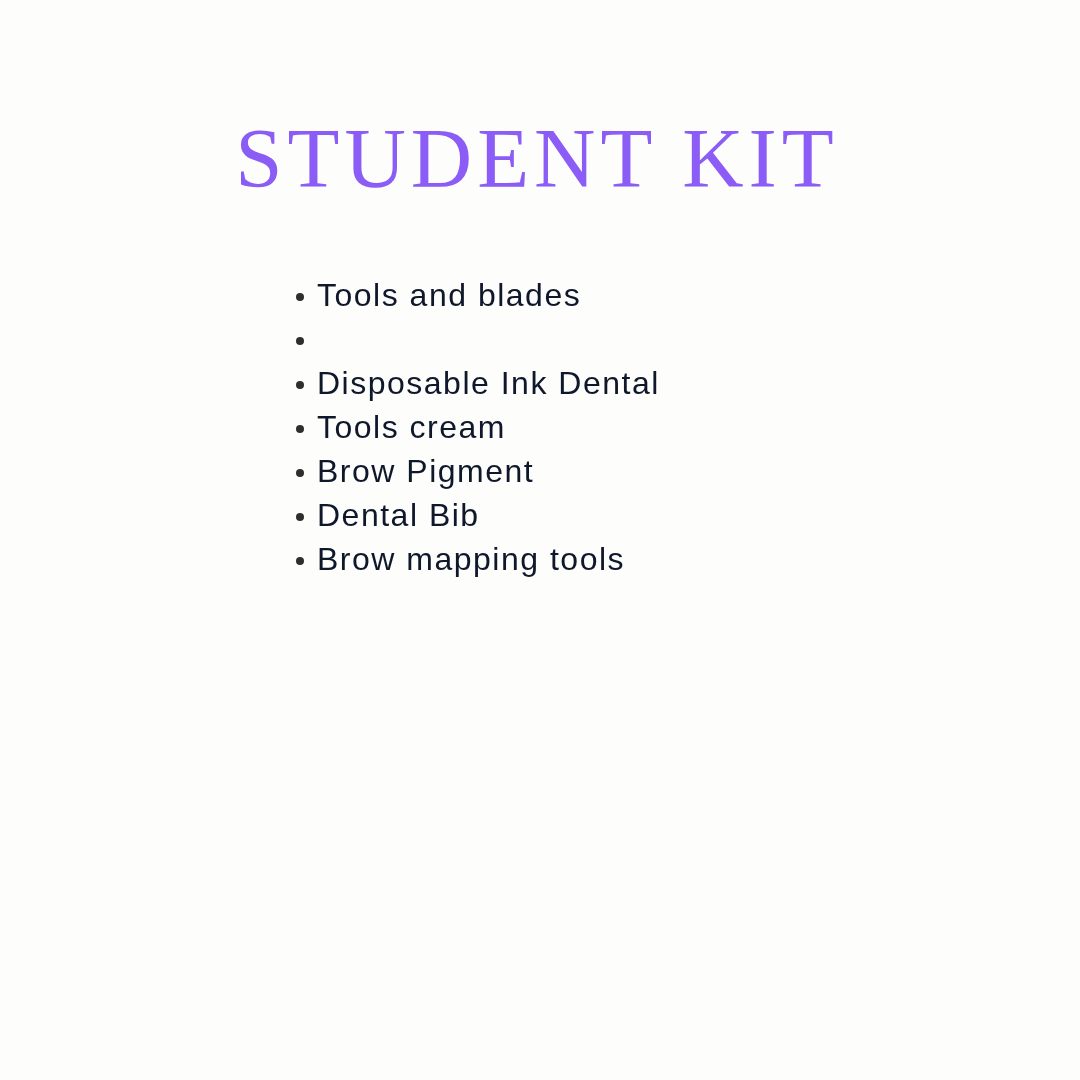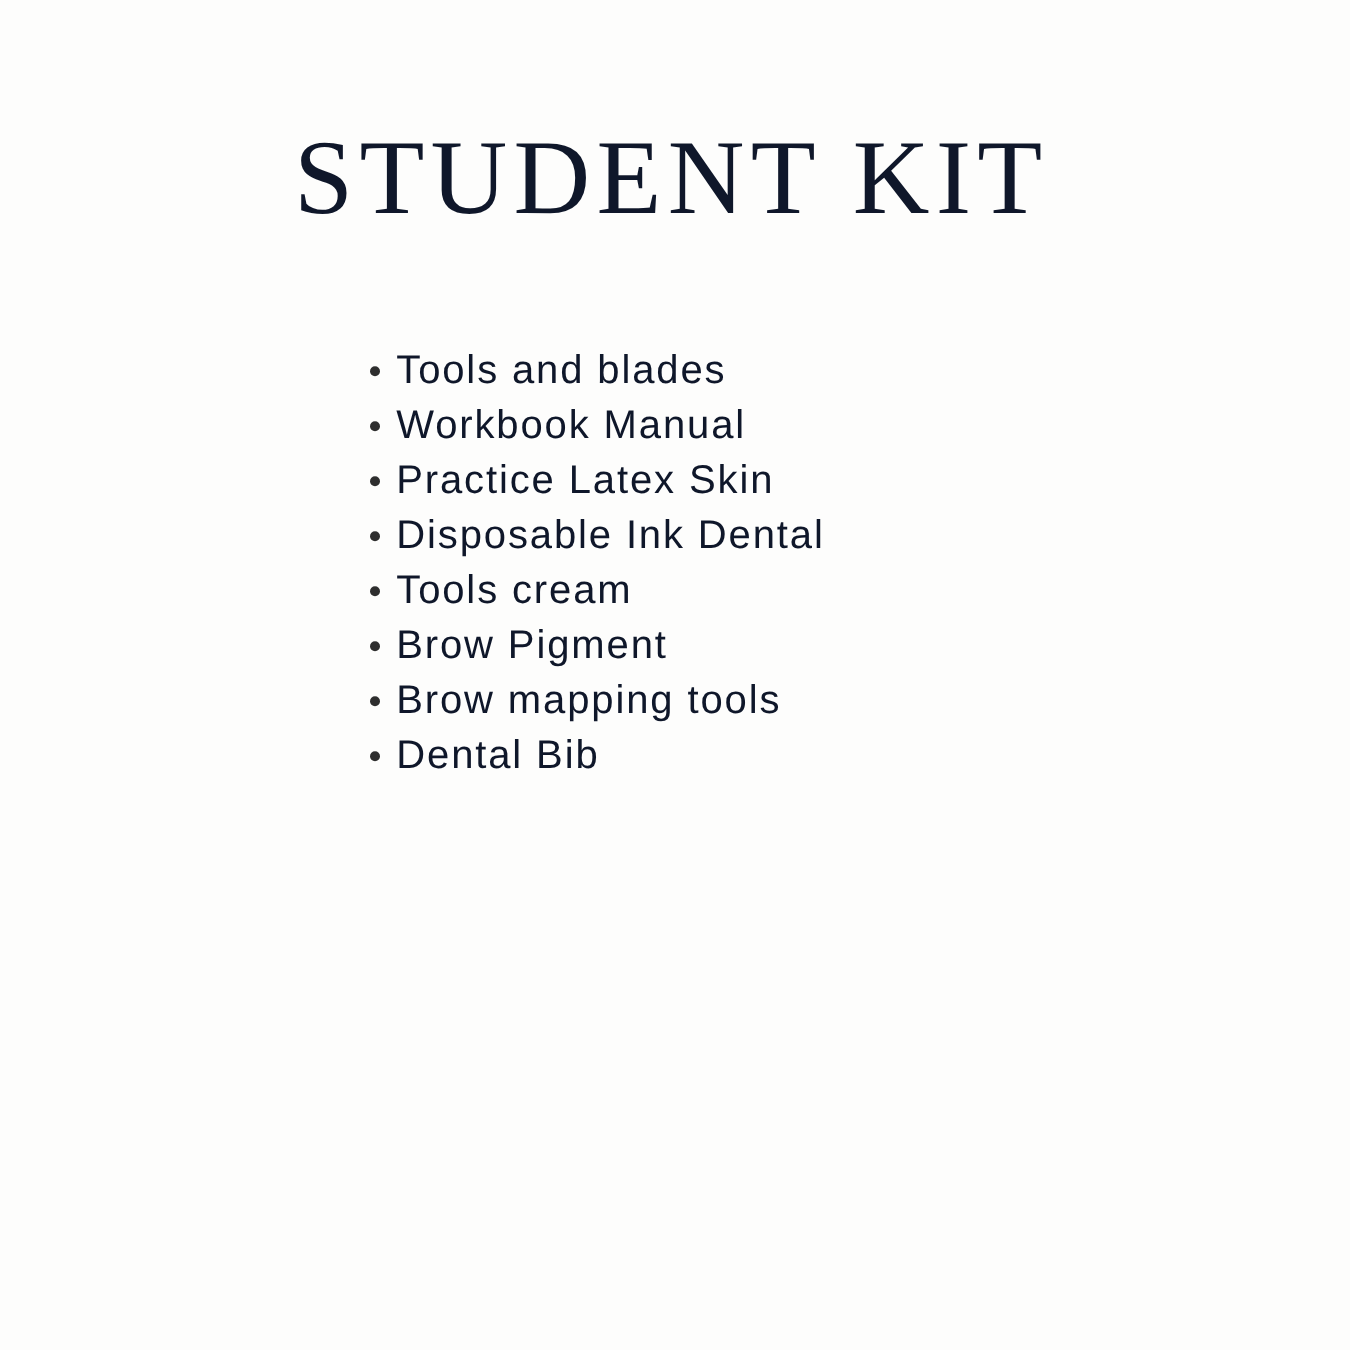--- a/index.html
+++ b/index.html
@@ -19,14 +19,14 @@
     top: 100px;
     left: 0;
     right: 6px;
-    margin: 0;
+    margin: 16px;
     text-align: center;
     font-family: "Liberation Serif", serif;
     font-weight: 500;
     font-size: 85px;
     line-height: 1;
     letter-spacing: 5px;
-    color: #0f172a;
+    color: #8b5cf6;
   }
   .kit-list {
     position: absolute;

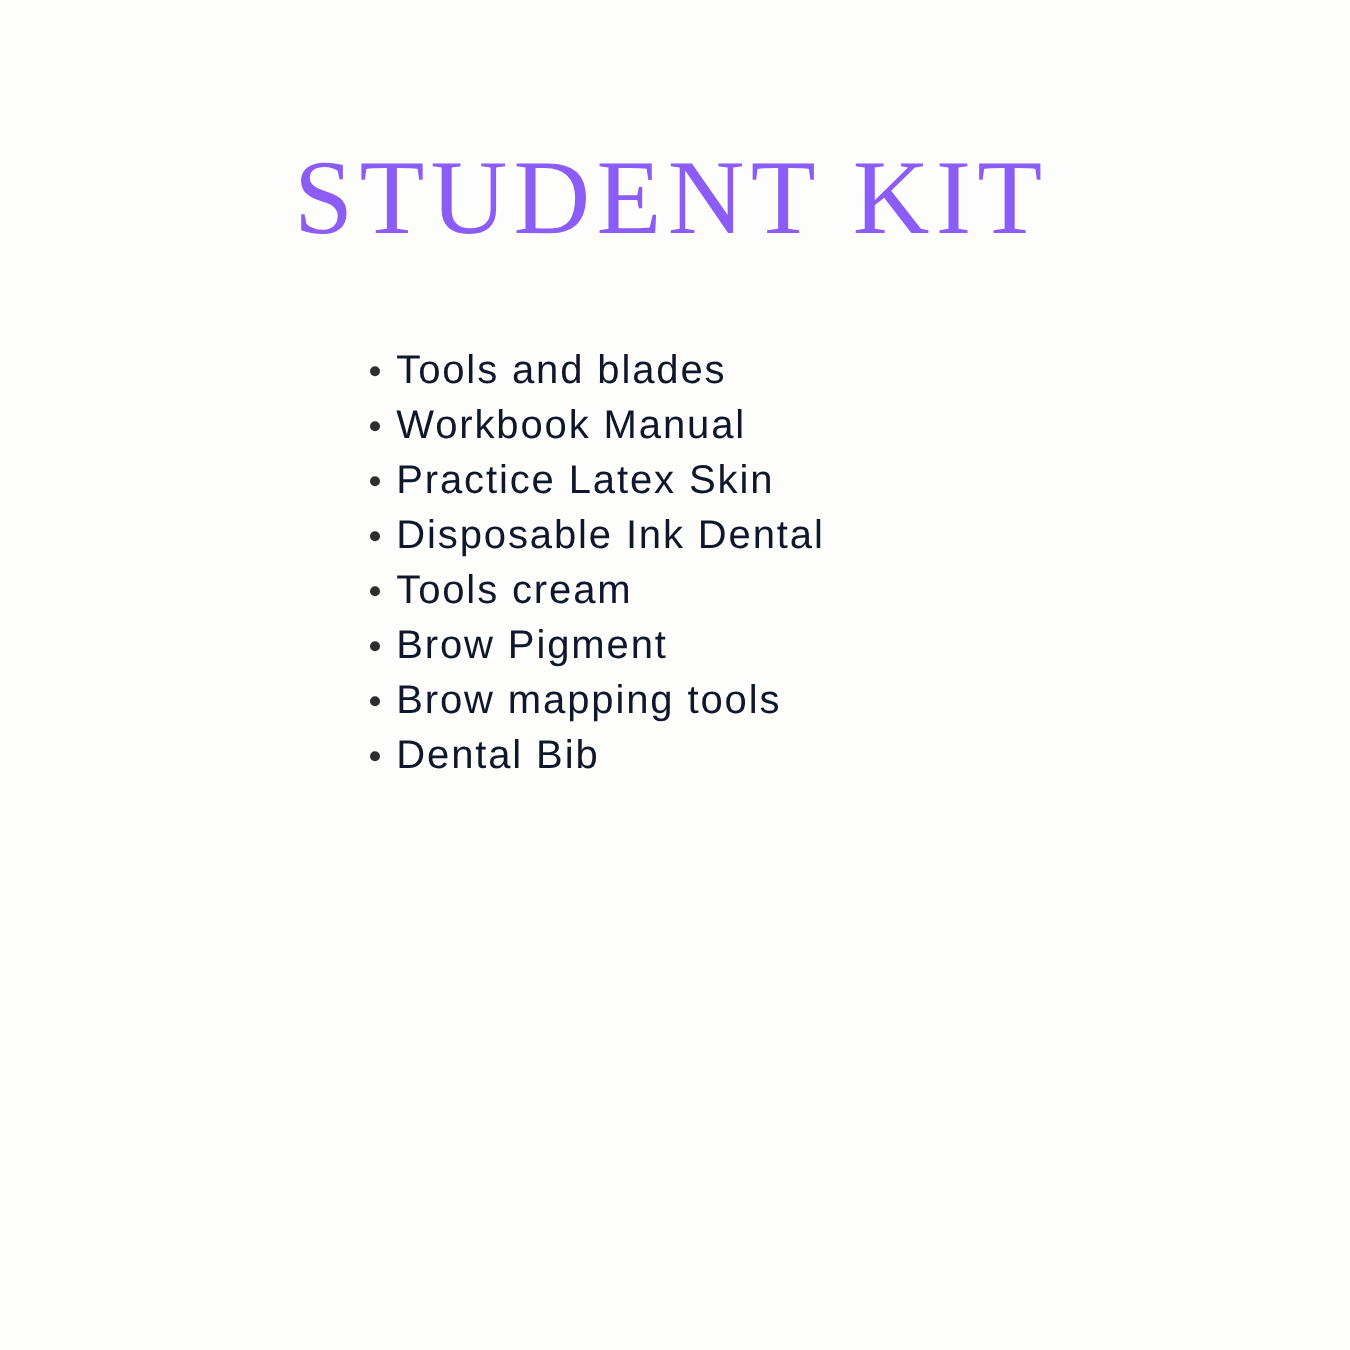--- a/index.html
+++ b/index.html
@@ -68,7 +68,6 @@
     </li>
     <li>
       <span class="bullet"></span>
-      <span>Workbook Manual</span>
     </li>
     <li>
       <span class="bullet"></span>

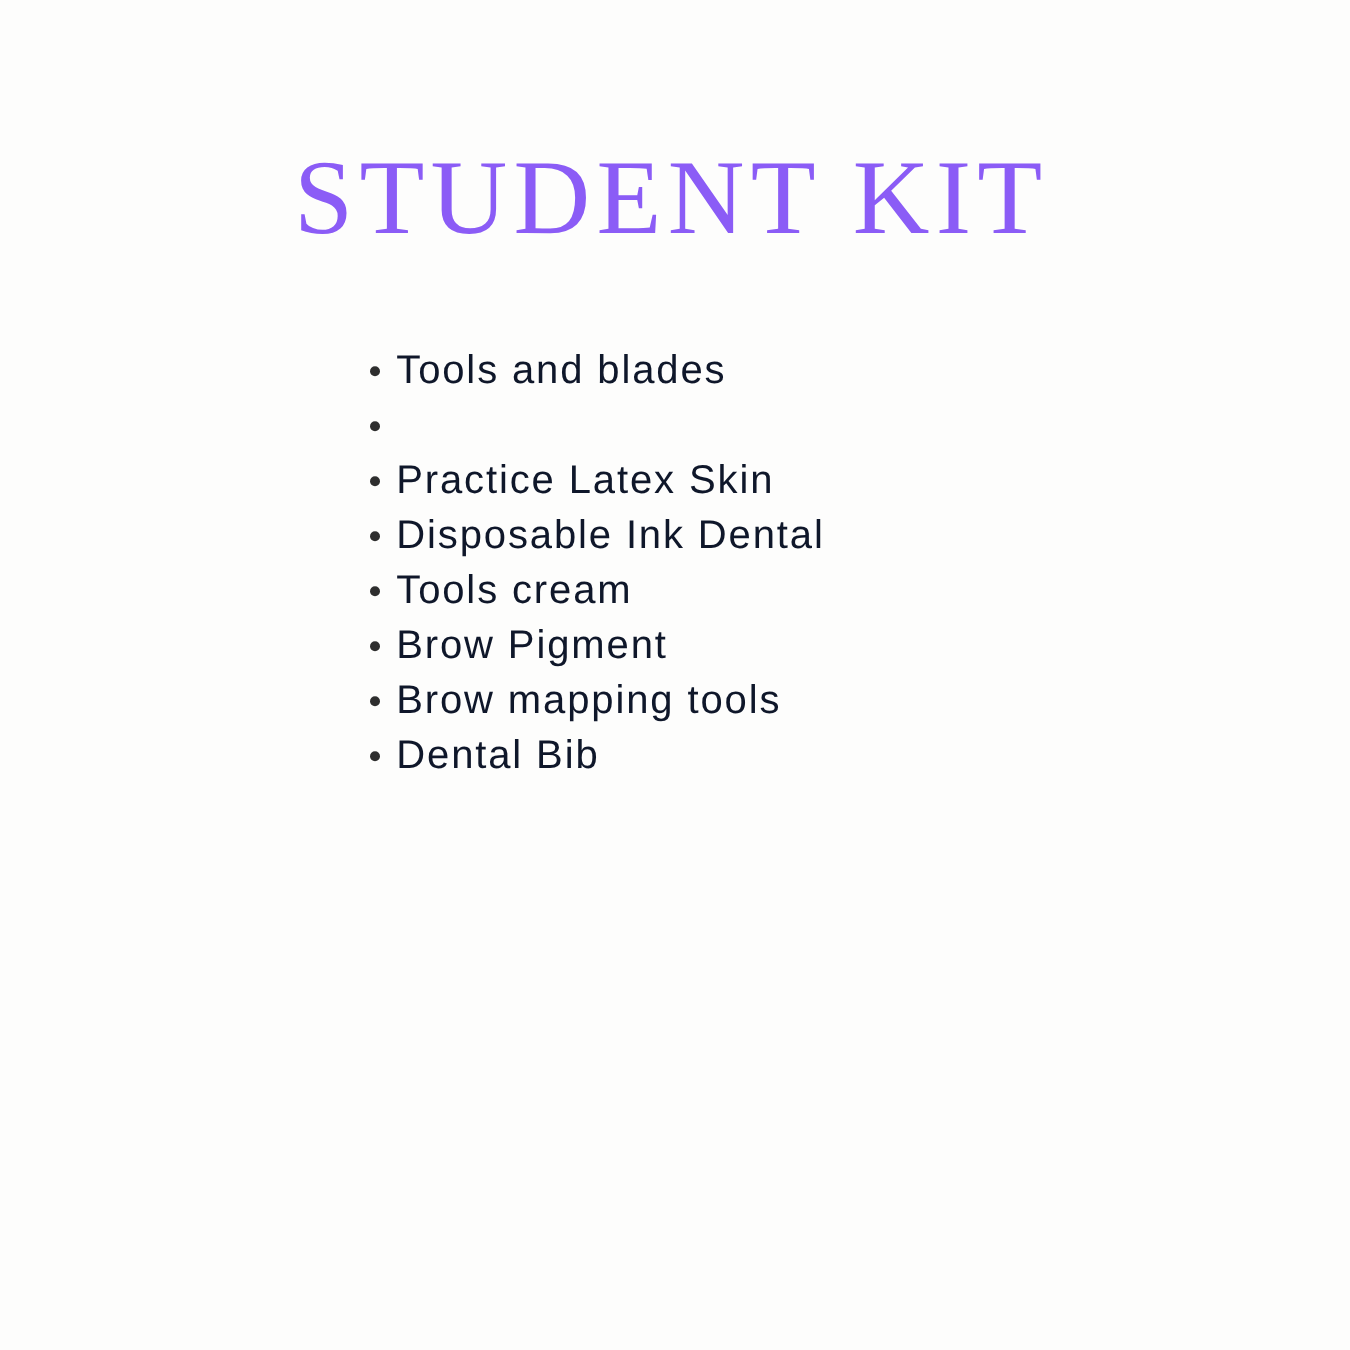--- a/index.html
+++ b/index.html
@@ -71,10 +71,6 @@
     </li>
     <li>
       <span class="bullet"></span>
-      <span>Practice Latex Skin</span>
-    </li>
-    <li>
-      <span class="bullet"></span>
       <span>Disposable Ink Dental</span>
     </li>
     <li>

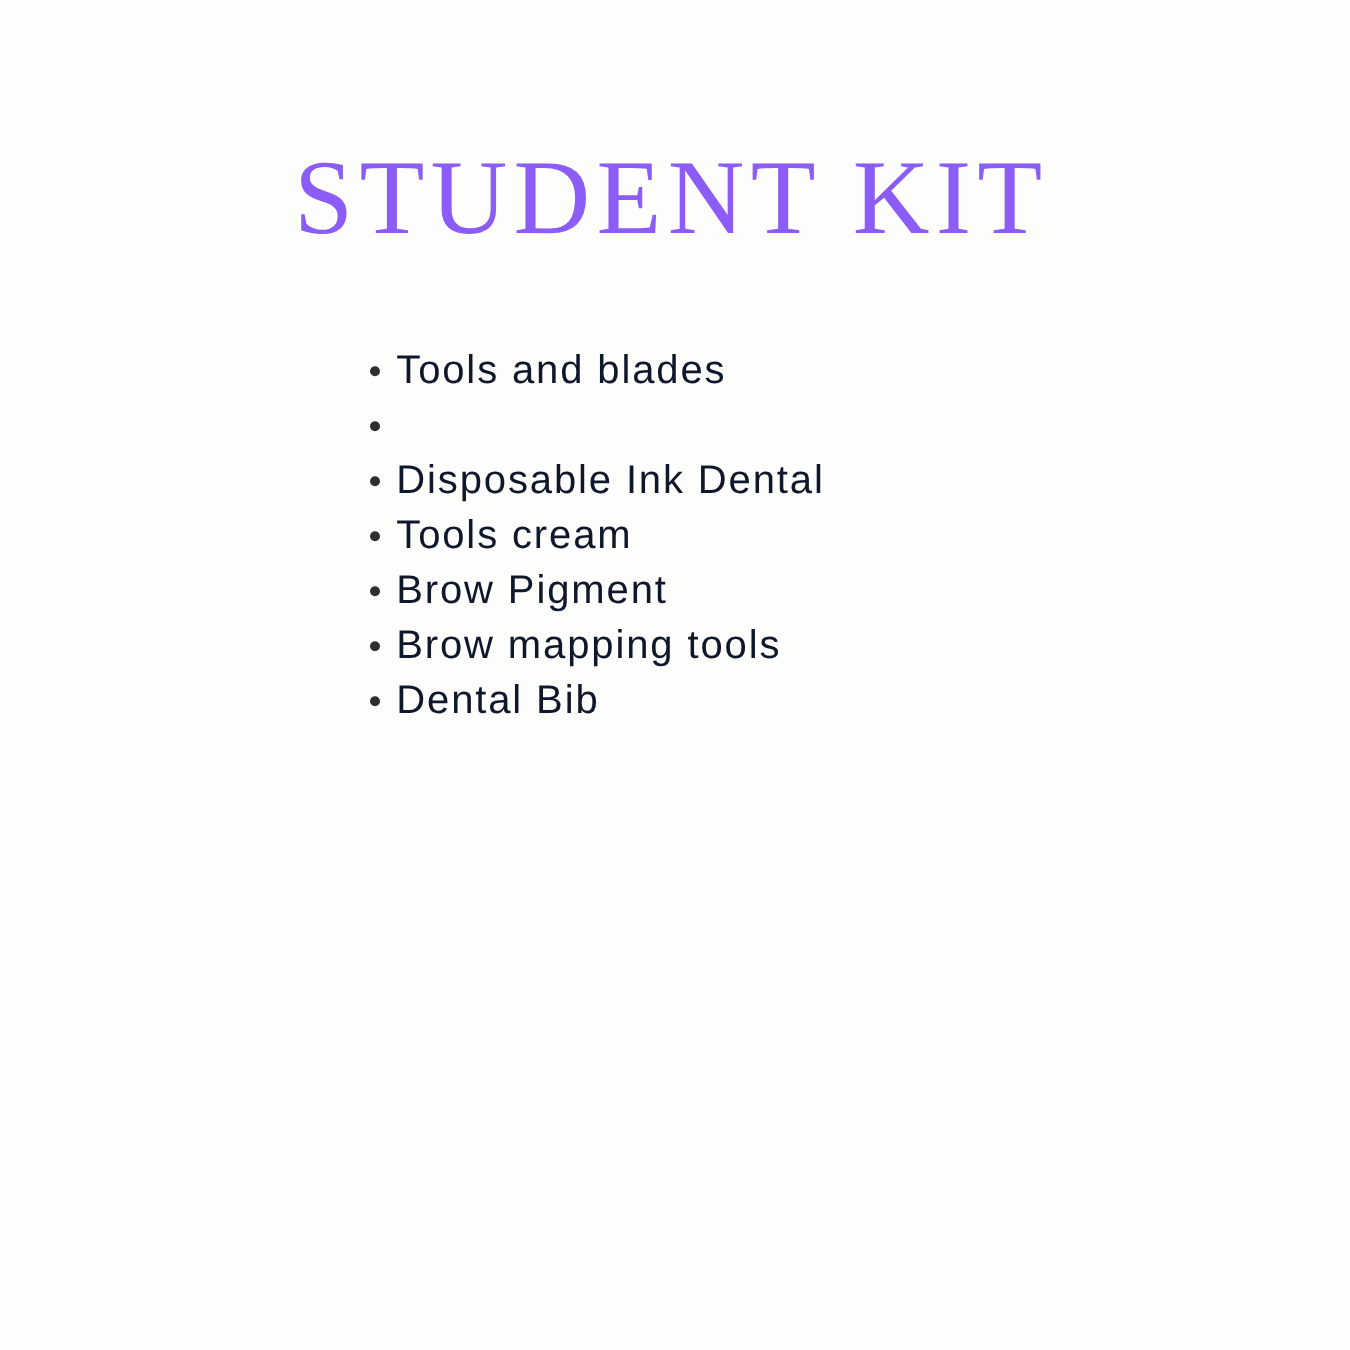--- a/index.html
+++ b/index.html
@@ -83,11 +83,11 @@
     </li>
     <li>
       <span class="bullet"></span>
-      <span>Brow mapping tools</span>
+      <span>Dental Bib</span>
     </li>
     <li>
       <span class="bullet"></span>
-      <span>Dental Bib</span>
+      <span>Brow mapping tools</span>
     </li>
   </ul>
 </div>

